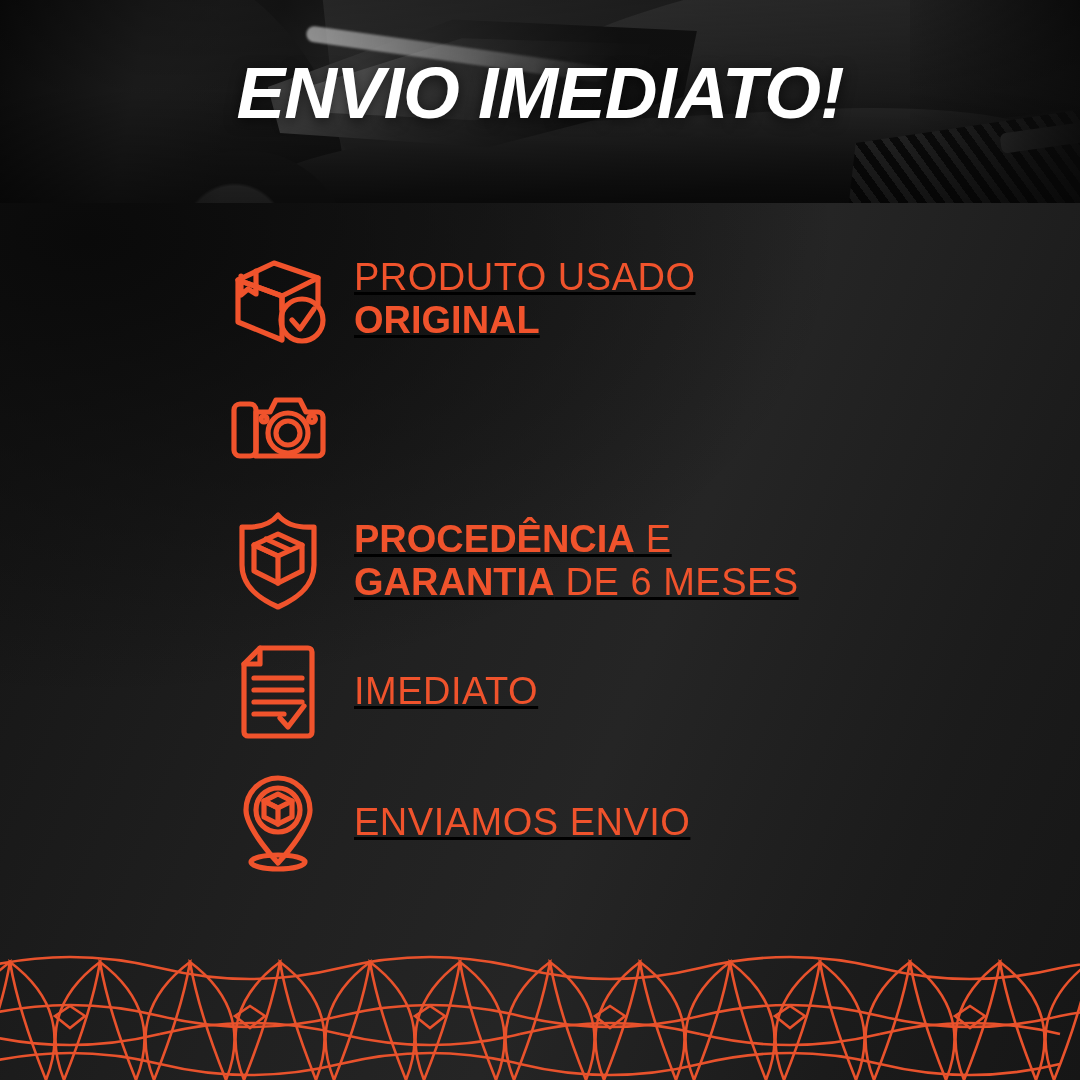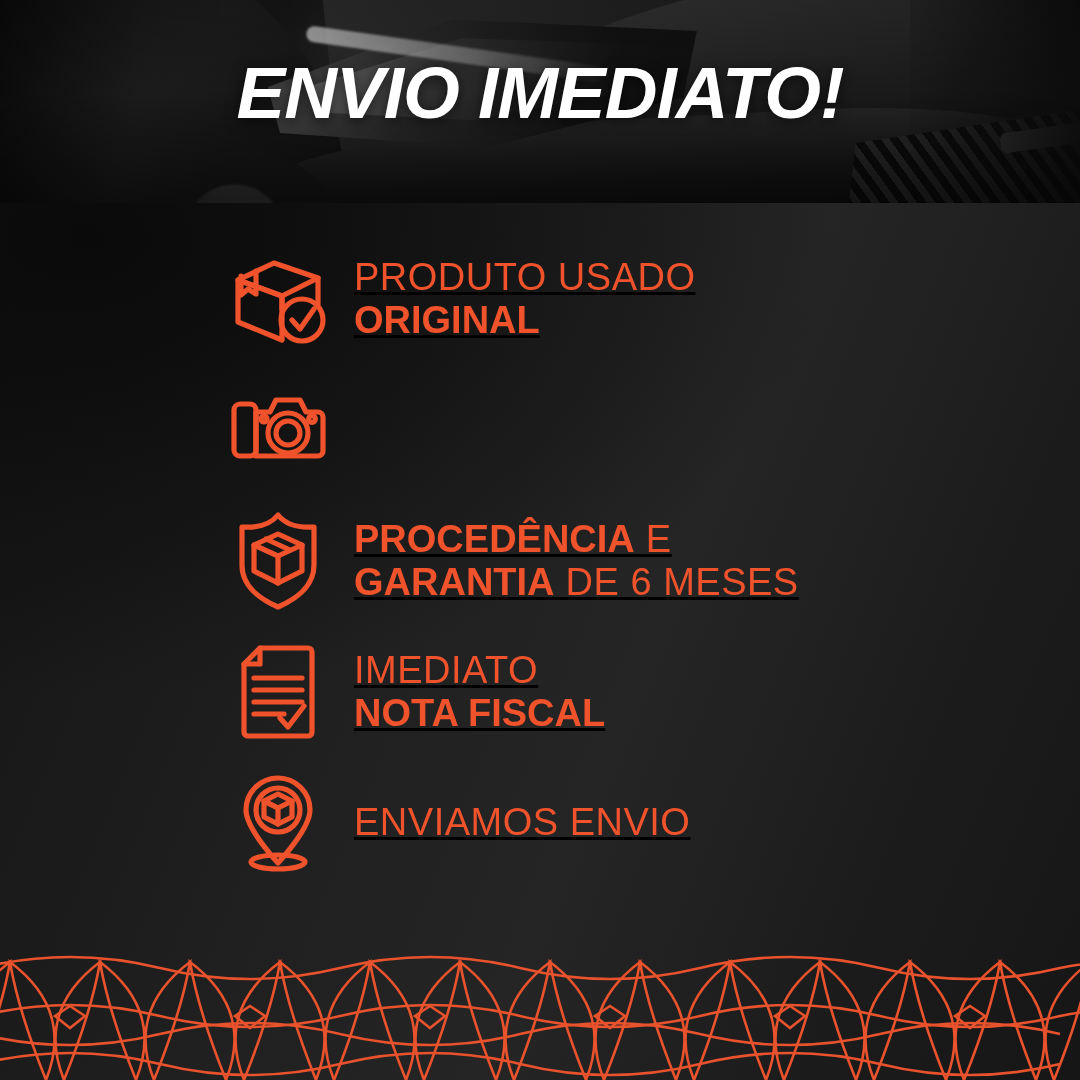--- a/index.html
+++ b/index.html
@@ -240,7 +240,6 @@
       </div>
       <div class="ftext">
         <span class="l1 r">IMEDIATO</span>
-        <span class="l2 b">NOTA FISCAL</span>
       </div>
     </div>
 

